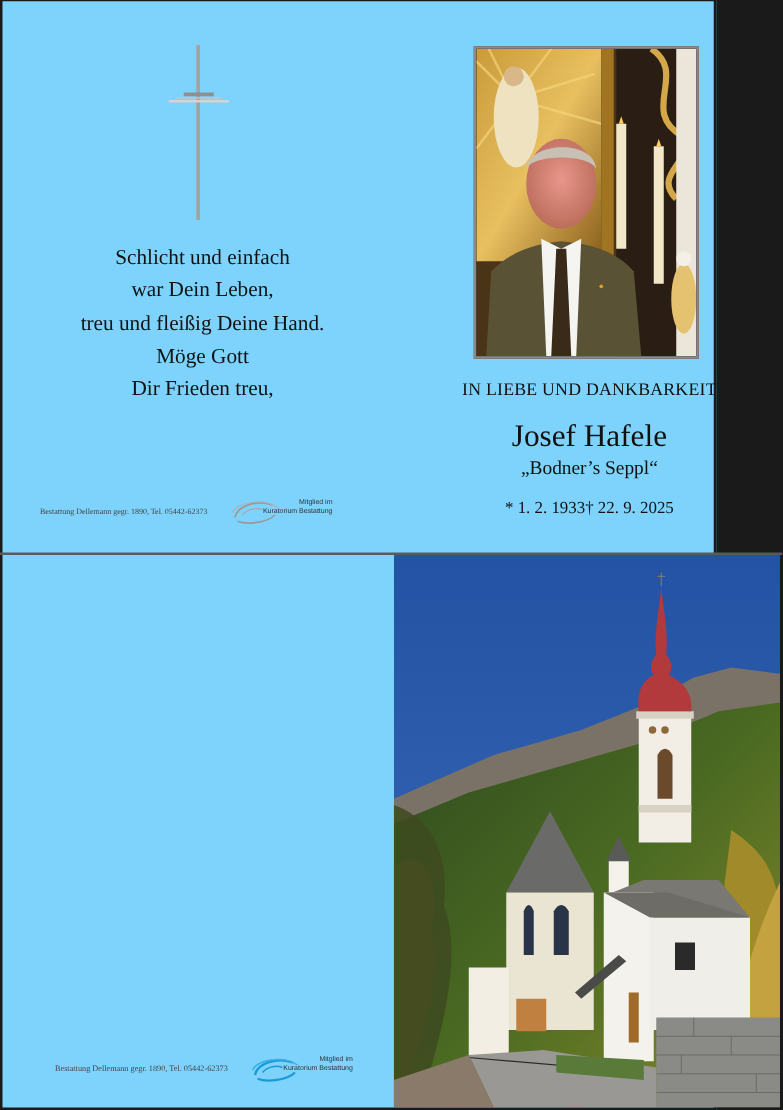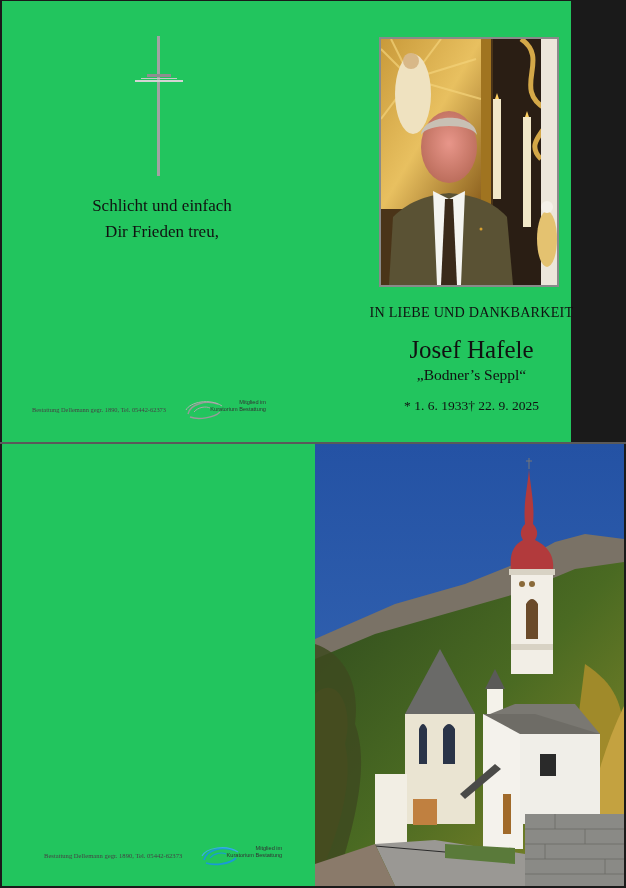--- a/index.html
+++ b/index.html
@@ -6,7 +6,7 @@
     html, body { width: 626px; height: 888px; background: #1a1a1a; overflow: hidden; }
     body { position: relative; font-family: "DejaVu Serif", serif; color: #111; }
 
-    .card { position: absolute; left: 0; width: 573px; background: #22c55e; padding-left: 36px; }
+    .card { position: absolute; left: 0; width: 573px; background: #7dd3fc; padding-left: 36px; }
     .card-front { top: 0; height: 443px; border-top: 1px solid #1a1a1a; border-left: 2px solid #1a1a1a; border-right: 2px solid #1a1a1a; }
     .divider { position: absolute; left: 0; top: 442px; width: 626px; height: 2px; background: #5a5a5a; }
     .card-back { top: 444px; height: 444px; border-left: 2px solid #1a1a1a; border-right: 2px solid #1a1a1a; border-bottom: 2px solid #1a1a1a; }

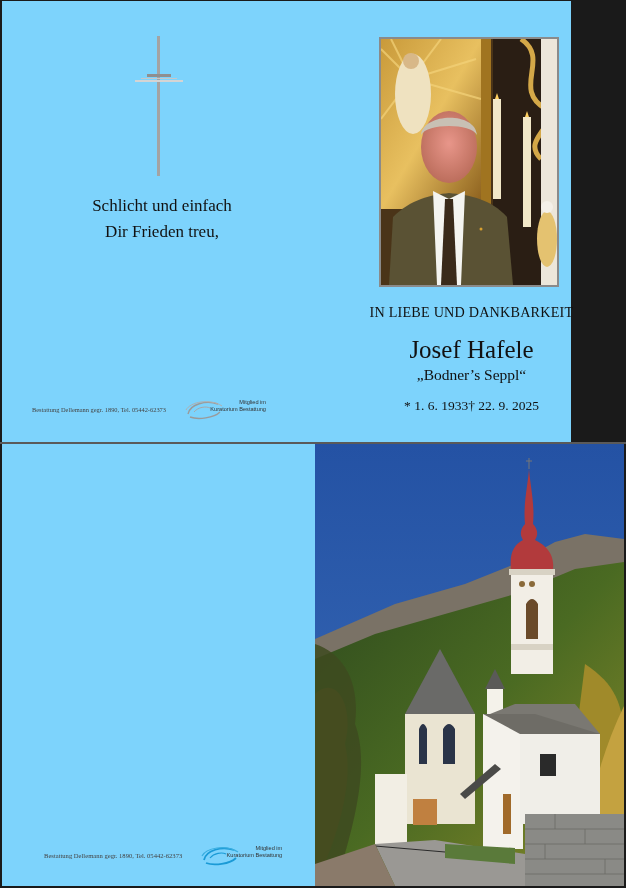--- a/index.html
+++ b/index.html
@@ -62,6 +62,7 @@
 
   <div class="poem">
     <div>Schlicht und einfach</div>
+    <div>war Dein Leben,</div>
     <div>Dir Frieden treu,</div>
   </div>
 

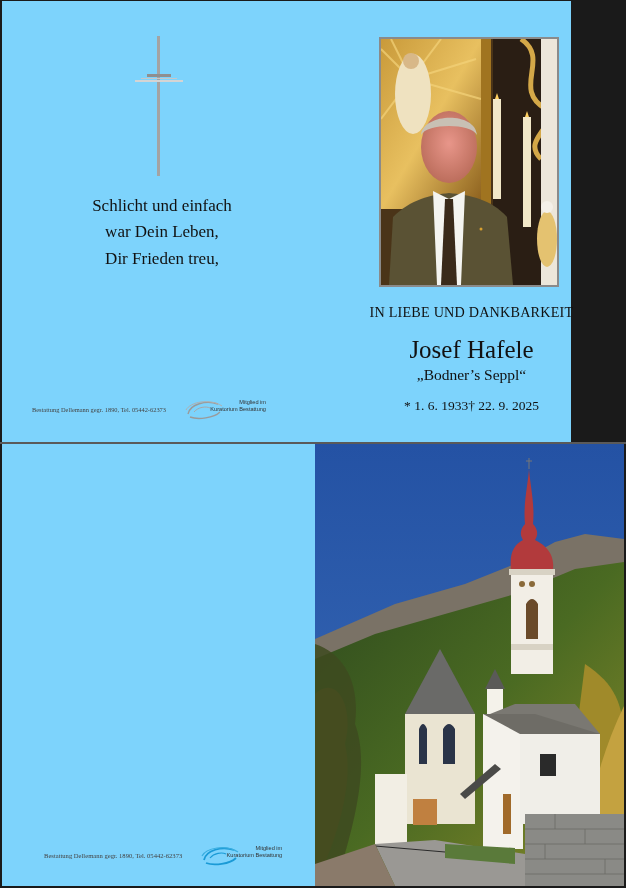--- a/index.html
+++ b/index.html
@@ -63,6 +63,7 @@
   <div class="poem">
     <div>Schlicht und einfach</div>
     <div>war Dein Leben,</div>
+    <div>treu und fleißig Deine Hand.</div>
     <div>Dir Frieden treu,</div>
   </div>
 

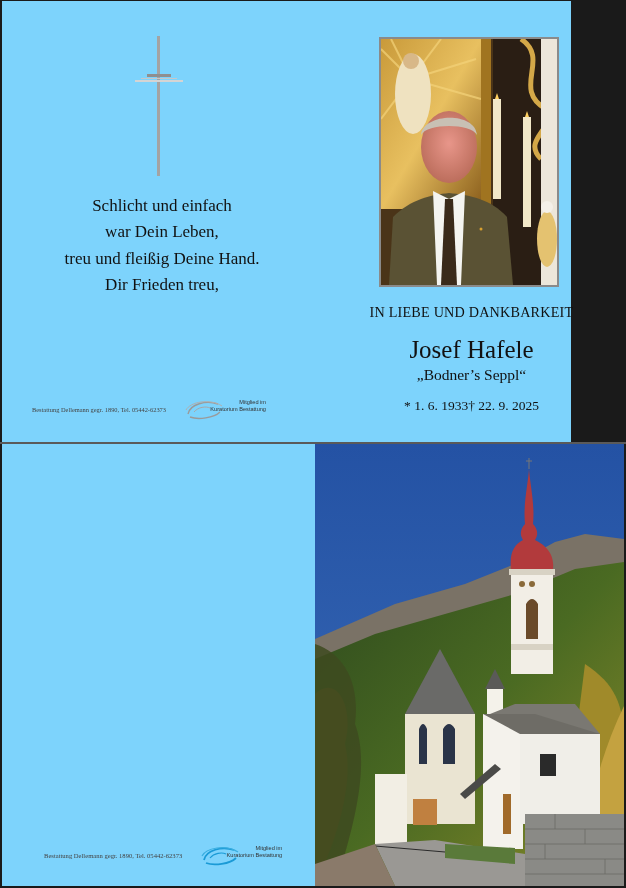--- a/index.html
+++ b/index.html
@@ -64,6 +64,7 @@
     <div>Schlicht und einfach</div>
     <div>war Dein Leben,</div>
     <div>treu und fleißig Deine Hand.</div>
+    <div>Möge Gott</div>
     <div>Dir Frieden treu,</div>
   </div>
 

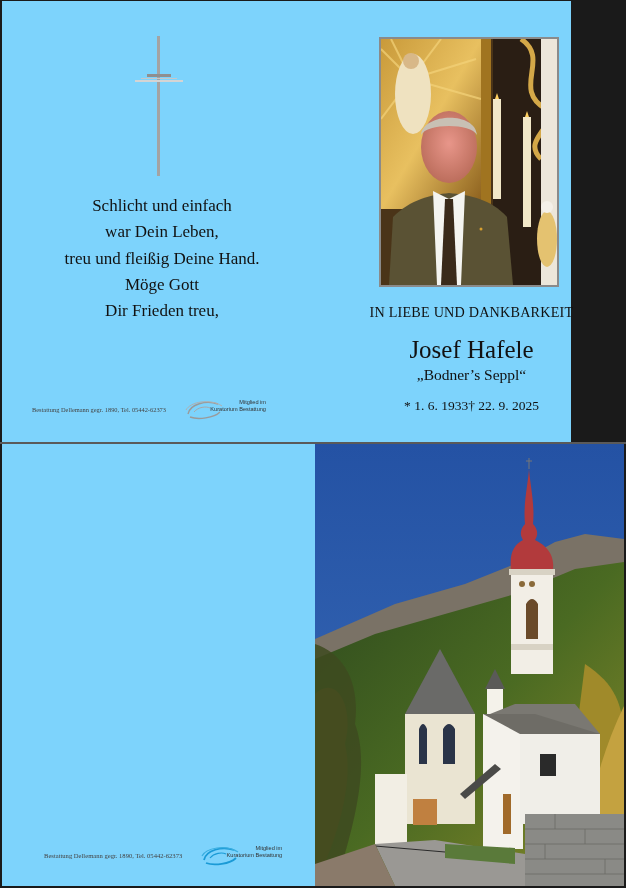--- a/index.html
+++ b/index.html
@@ -130,7 +130,7 @@
   <div class="ri ri-name">Josef Hafele</div>
   <div class="ri ri-nick">„Bodner’s Seppl“</div>
   <div class="ri ri-dates">
-    <span>* 1. 6. 1933</span><span>† 22. 9. 2025</span>
+    <span>* 1. 2. 1933</span><span>† 22. 9. 2025</span>
   </div>
 </div>
 

